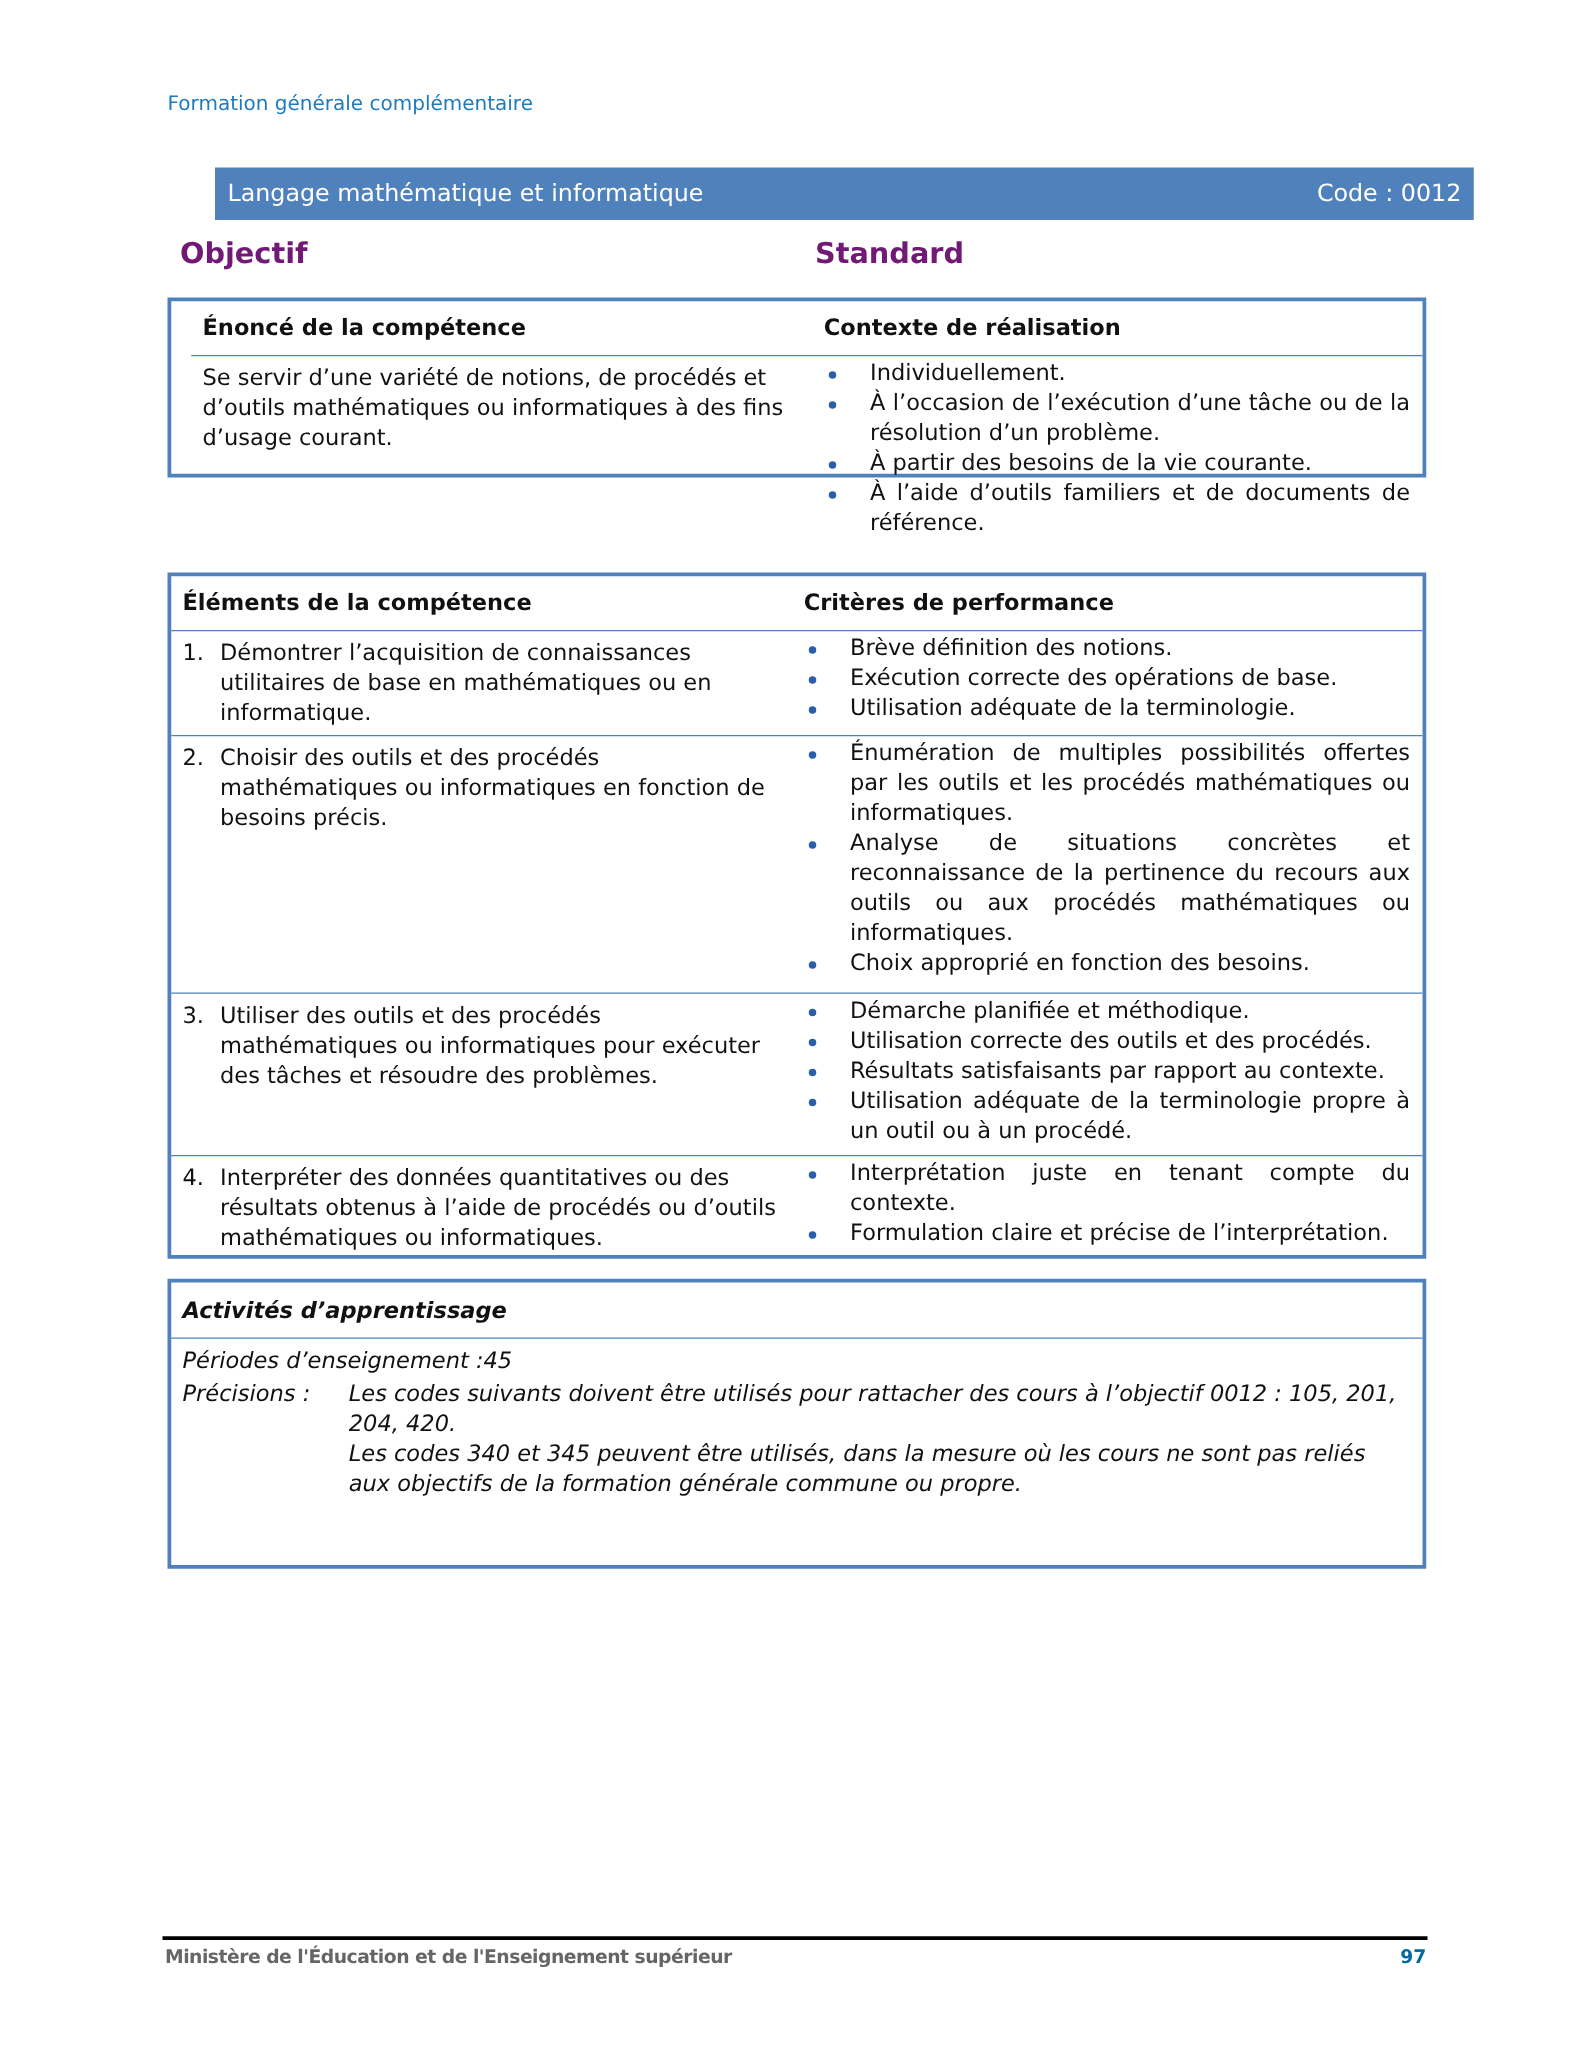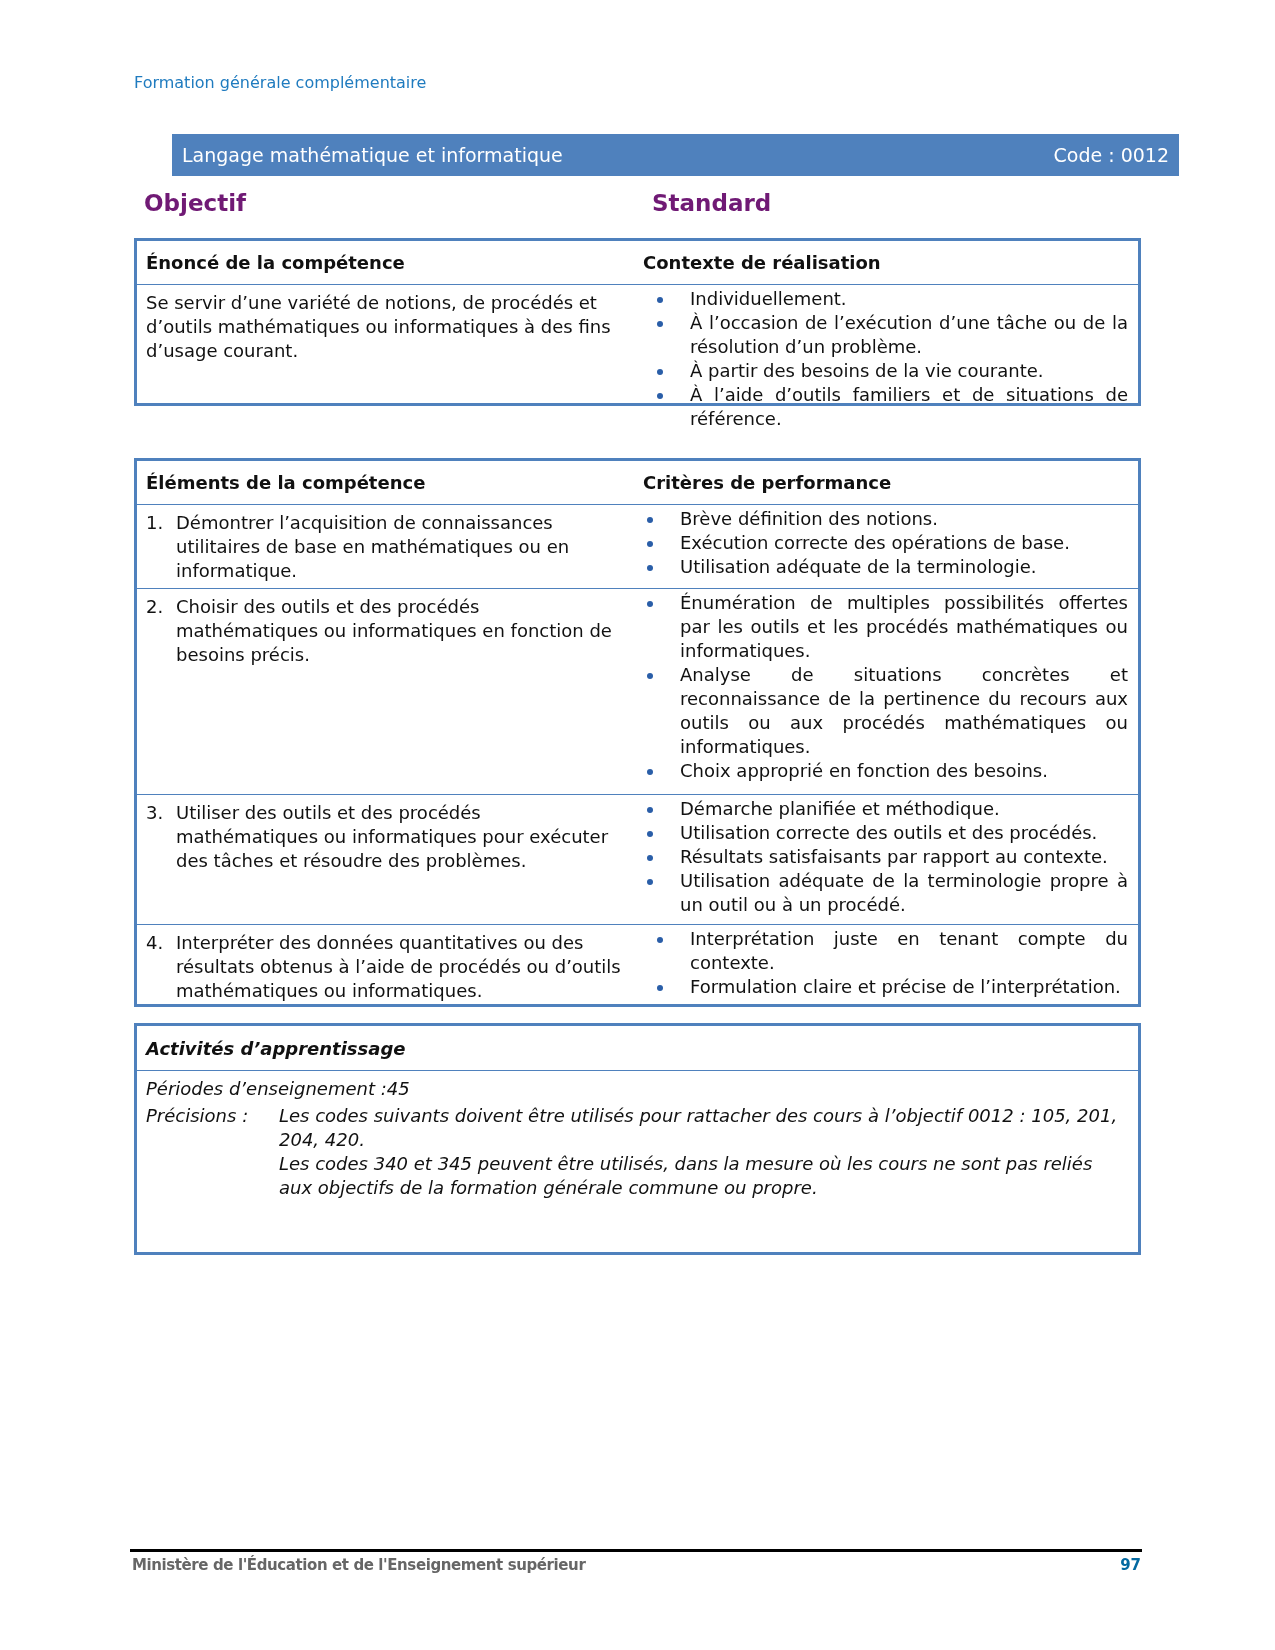--- a/index.html
+++ b/index.html
@@ -40,7 +40,7 @@
 <div class="sec-head" style="left:144px;">Objectif</div>
 <div class="sec-head" style="left:652px;">Standard</div>
 
-<div class="box" style="top:238px; height:168px;">
+<div class="box" style="top:238px; height:144px;padding-left:16px;">
   <div class="hdr-row">
     <div class="c1">Énoncé de la compétence</div>
     <div class="c2">Contexte de réalisation</div>

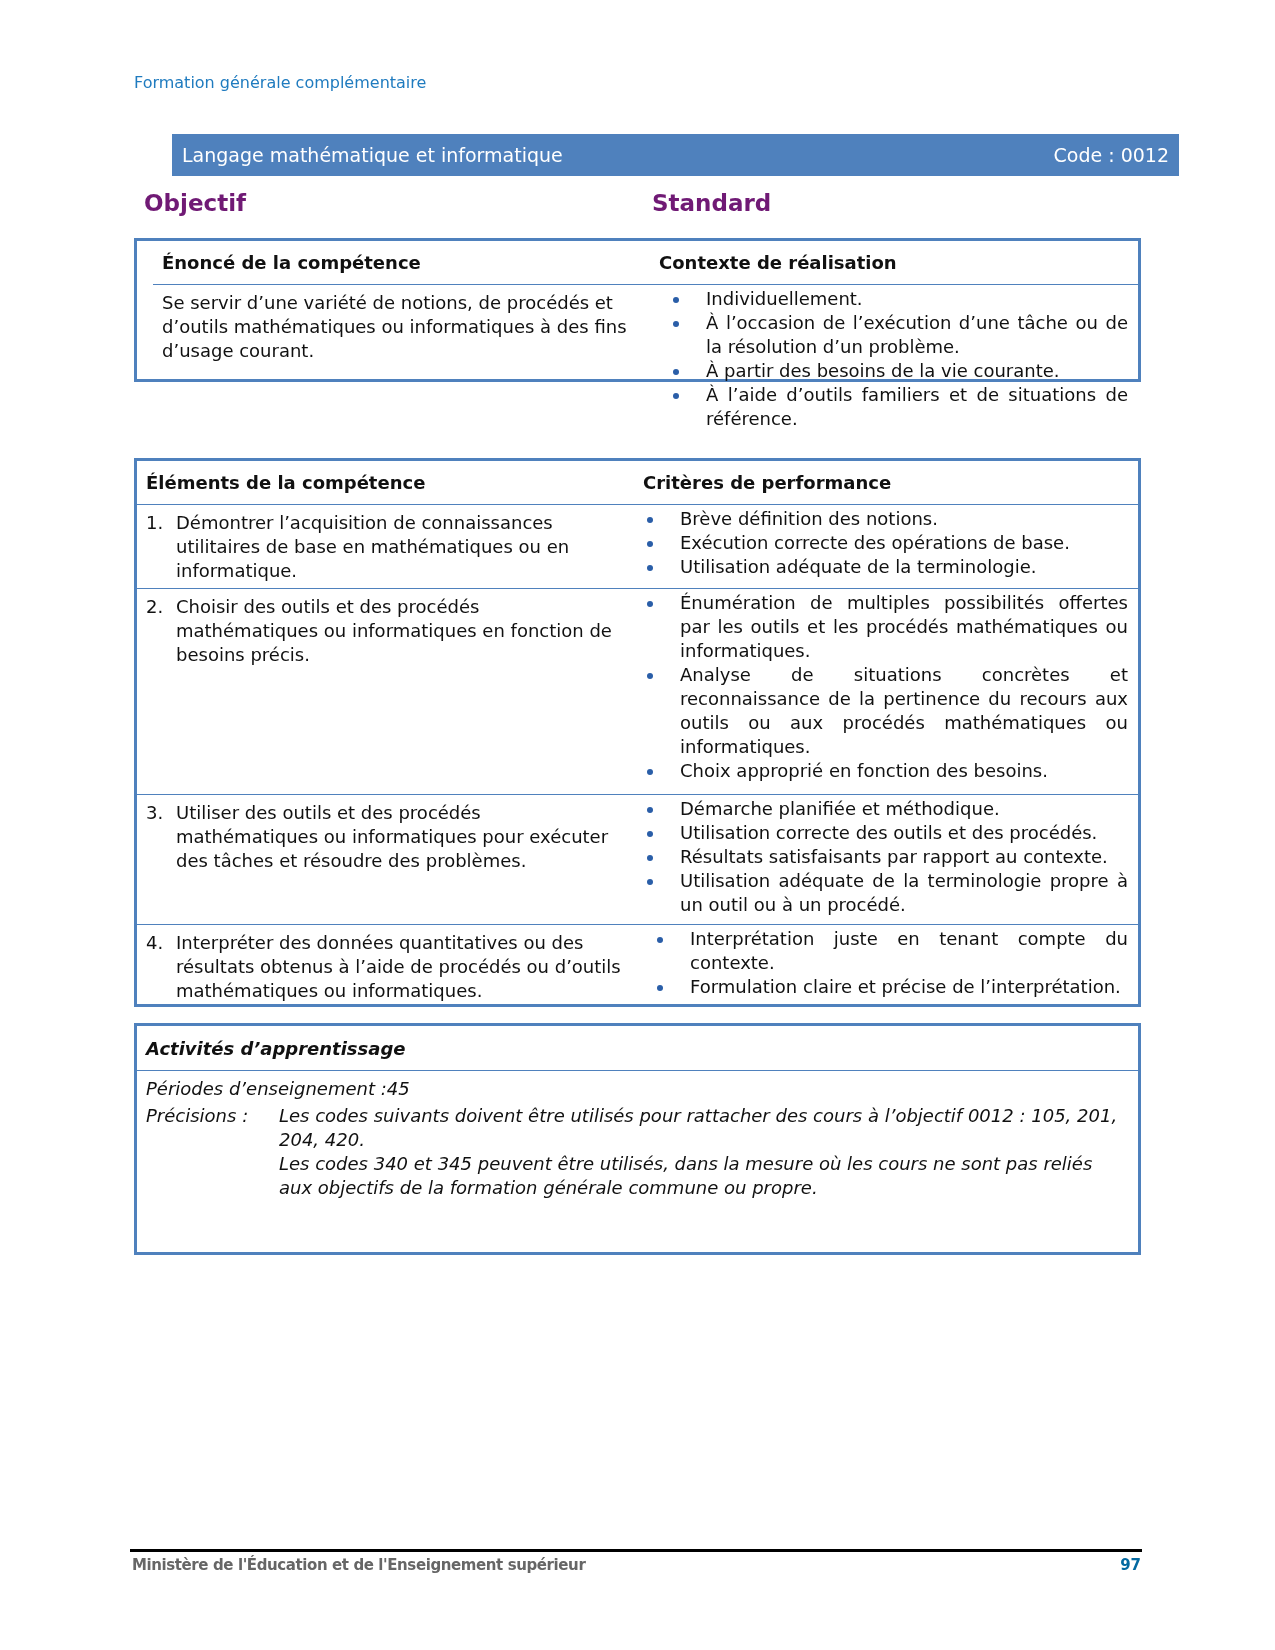--- a/index.html
+++ b/index.html
@@ -12,7 +12,7 @@
   .hdr-row .c1 { width:495px; padding-left:9px; box-sizing:border-box; }
   .hdr-row .c2 { padding-left:11px; }
   .row { display:flex; border-bottom:1px solid #4f81bd; box-sizing:border-box; }
-  .row:last-child { border-bottom:none;gap:10px; }
+  .row:last-child { border-bottom:none; }
   .row .c1 { width:495px; padding:6px 8px 0 9px; box-sizing:border-box; font-size:18px; line-height:24px; }
   .row .c2 { flex:1; padding:2px 10px 0 0; box-sizing:border-box; font-size:18px; line-height:24px; }
   .num-item { display:flex; }

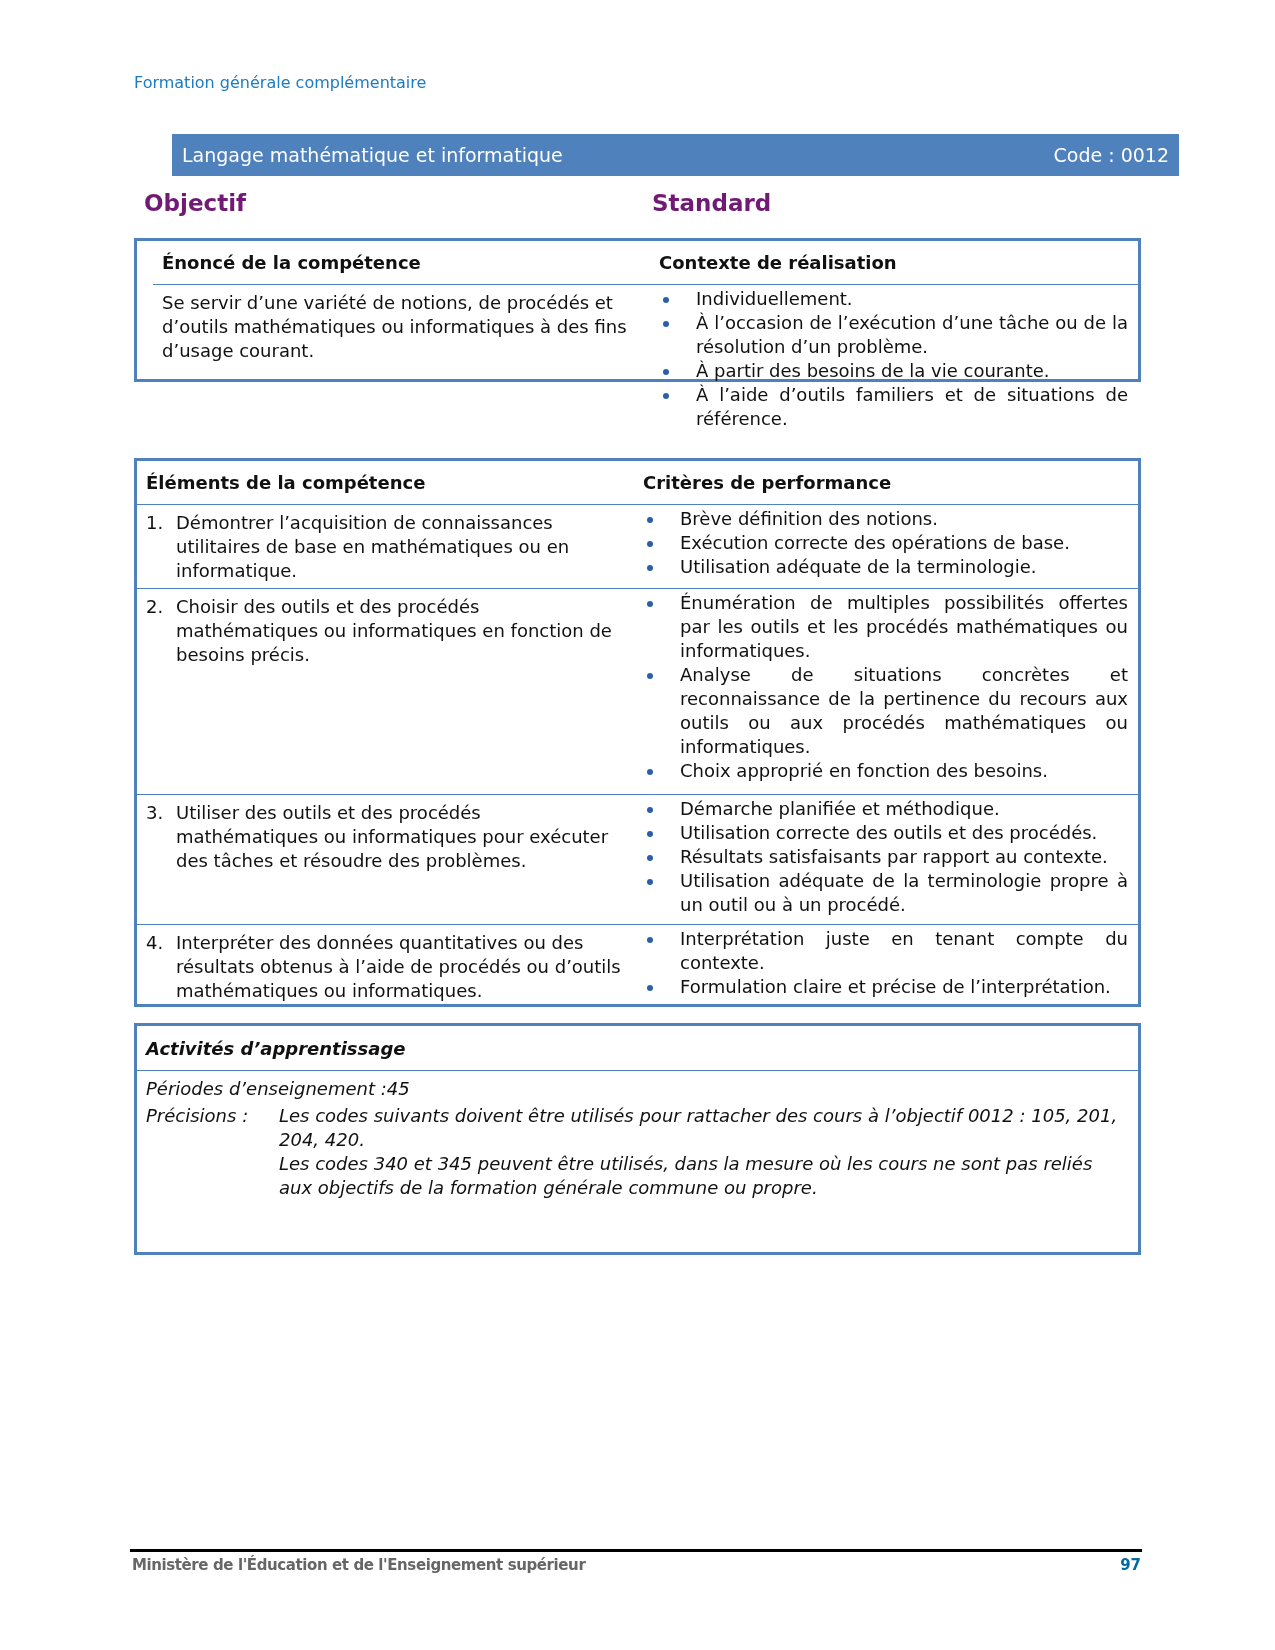--- a/index.html
+++ b/index.html
@@ -52,7 +52,7 @@
         <li>Individuellement.</li>
         <li>À l’occasion de l’exécution d’une tâche ou de la résolution d’un problème.</li>
         <li>À partir des besoins de la vie courante.</li>
-        <li>À l’aide d’outils familiers et de situations de référence.</li>
+        <li>À l’aide d’outils familiers et de documents de référence.</li>
       </ul>
     </div>
   </div>

